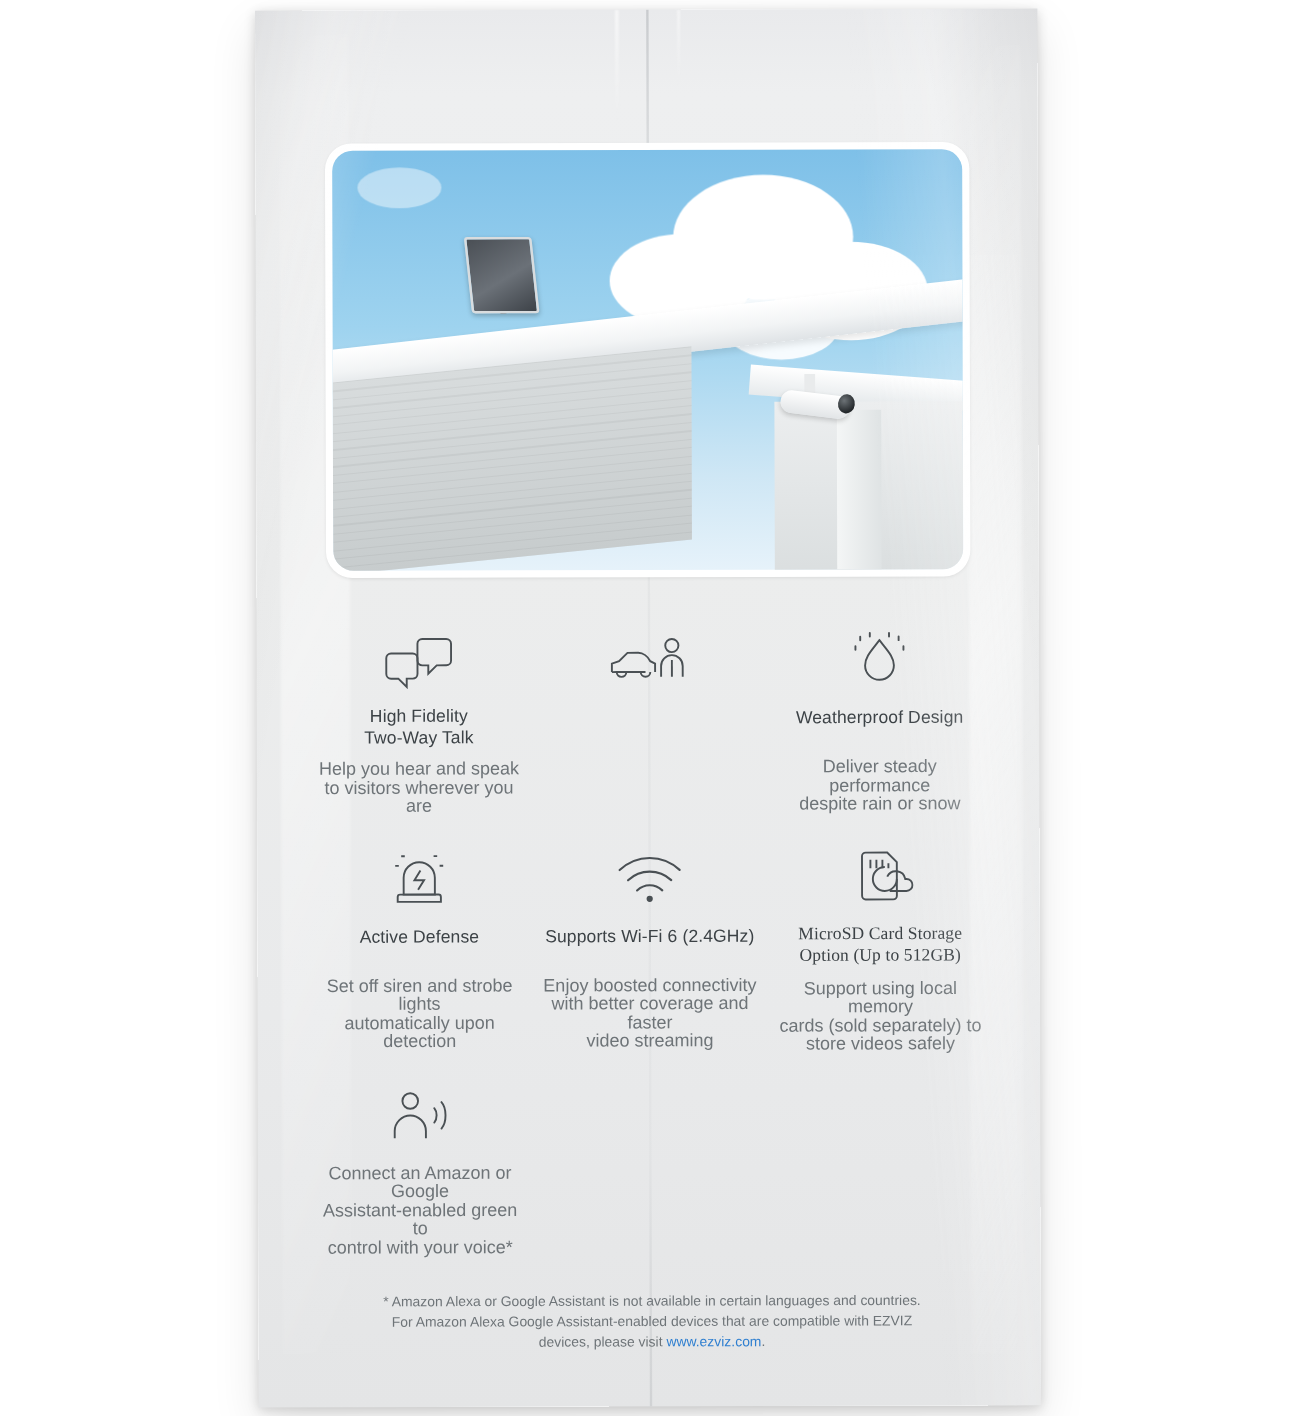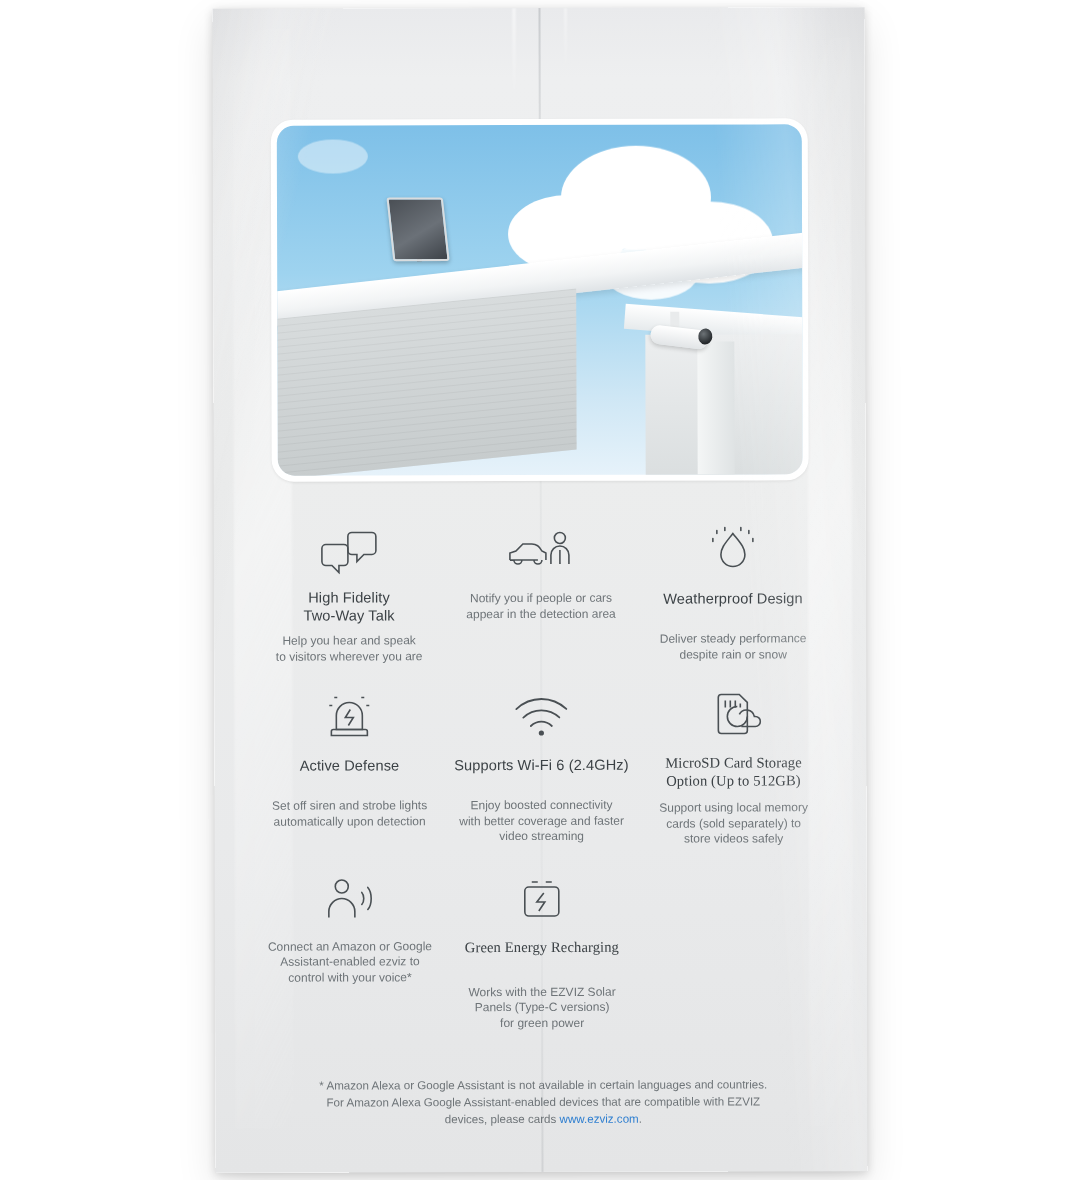--- a/index.html
+++ b/index.html
@@ -332,10 +332,6 @@
             <path d="M54 22v14"></path>
           </svg>
         </div>
-        <div class="feature-desc">
-          <div>Notify you if people or cars</div>
-          <div>appear in the detection area</div>
-        </div>
       </div>
 
       <div class="feature row2">

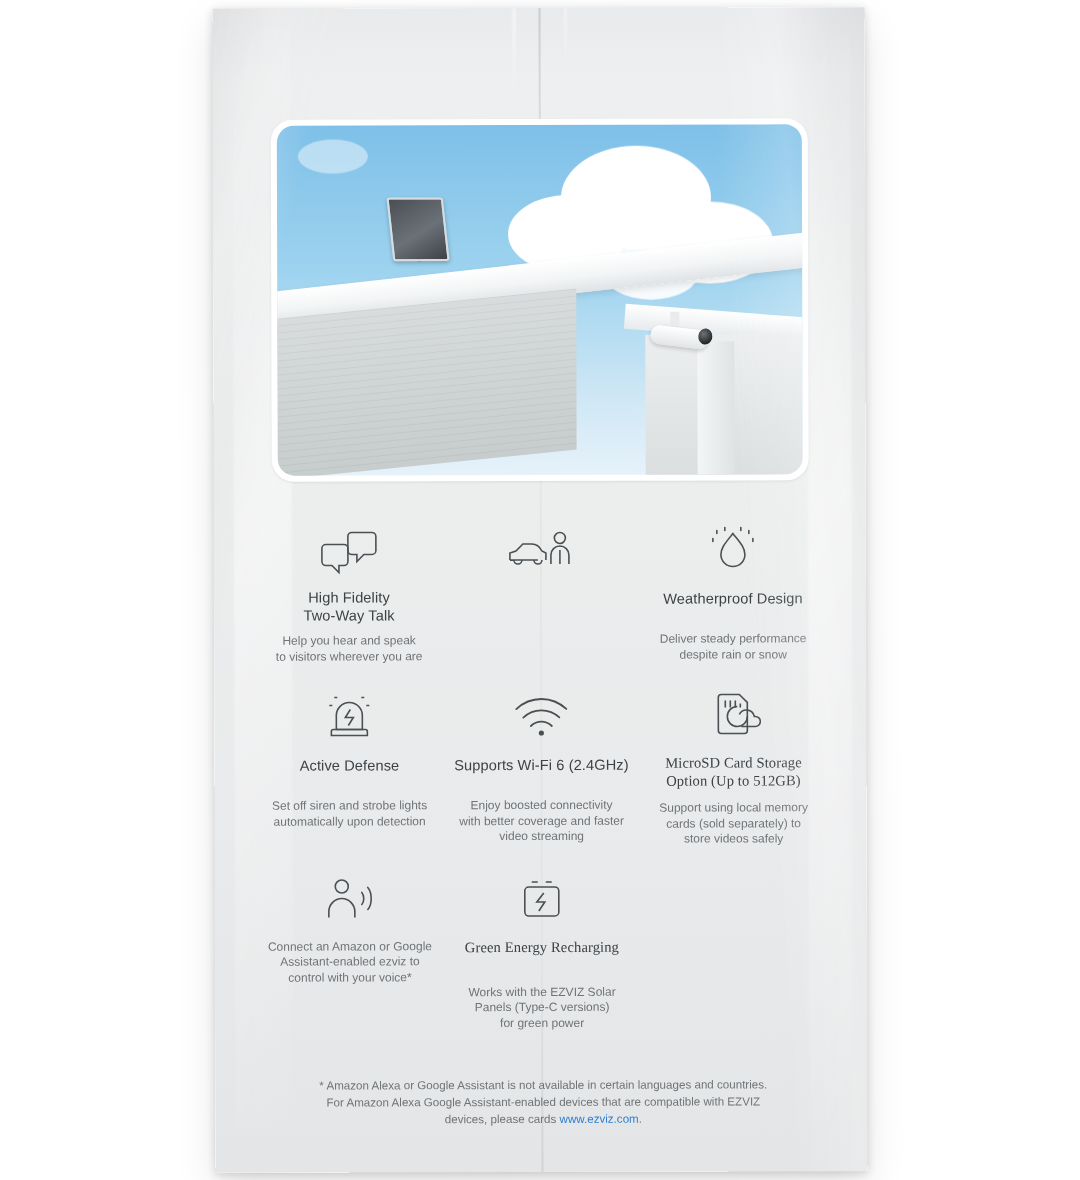--- a/index.html
+++ b/index.html
@@ -229,7 +229,7 @@
   }
   .feature-desc {
     color: #6e7478;
-    font-size: 12px;
+    font-size: 15px;
     line-height: 15.5px;
     margin-top: 9px;
   }

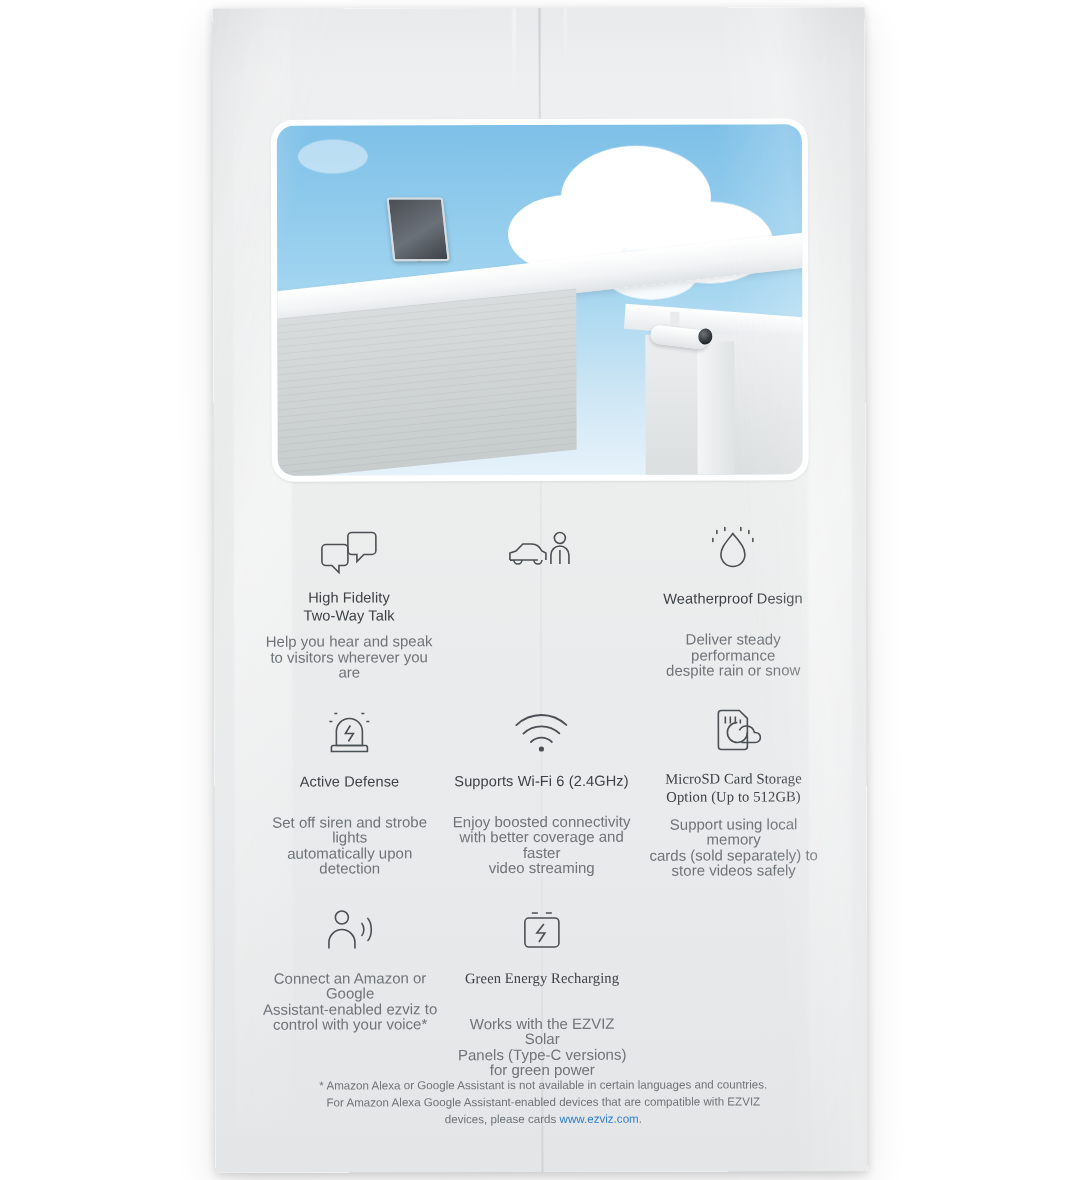--- a/index.html
+++ b/index.html
@@ -423,23 +423,6 @@
         </div>
       </div>
 
-      <div class="feature row3">
-        <div class="feature-icon">
-          <svg width="52" height="46" viewBox="0 0 52 46" fill="none" stroke="#4a5054" stroke-width="1.6">
-            <path d="M16 6h6M30 6h6"></path>
-            <rect x="9" y="11" width="34" height="29" rx="4"></rect>
-            <path d="M28 17l-7 9h8l-6 9"></path>
-          </svg>
-        </div>
-        <div class="feature-title">
-          <div>Green Energy Recharging</div>
-        </div>
-        <div class="feature-desc">
-          <div>Works with the EZVIZ Solar</div>
-          <div>Panels (Type-C versions)</div>
-          <div>for green power</div>
-        </div>
-      </div>
 
     </div>
 

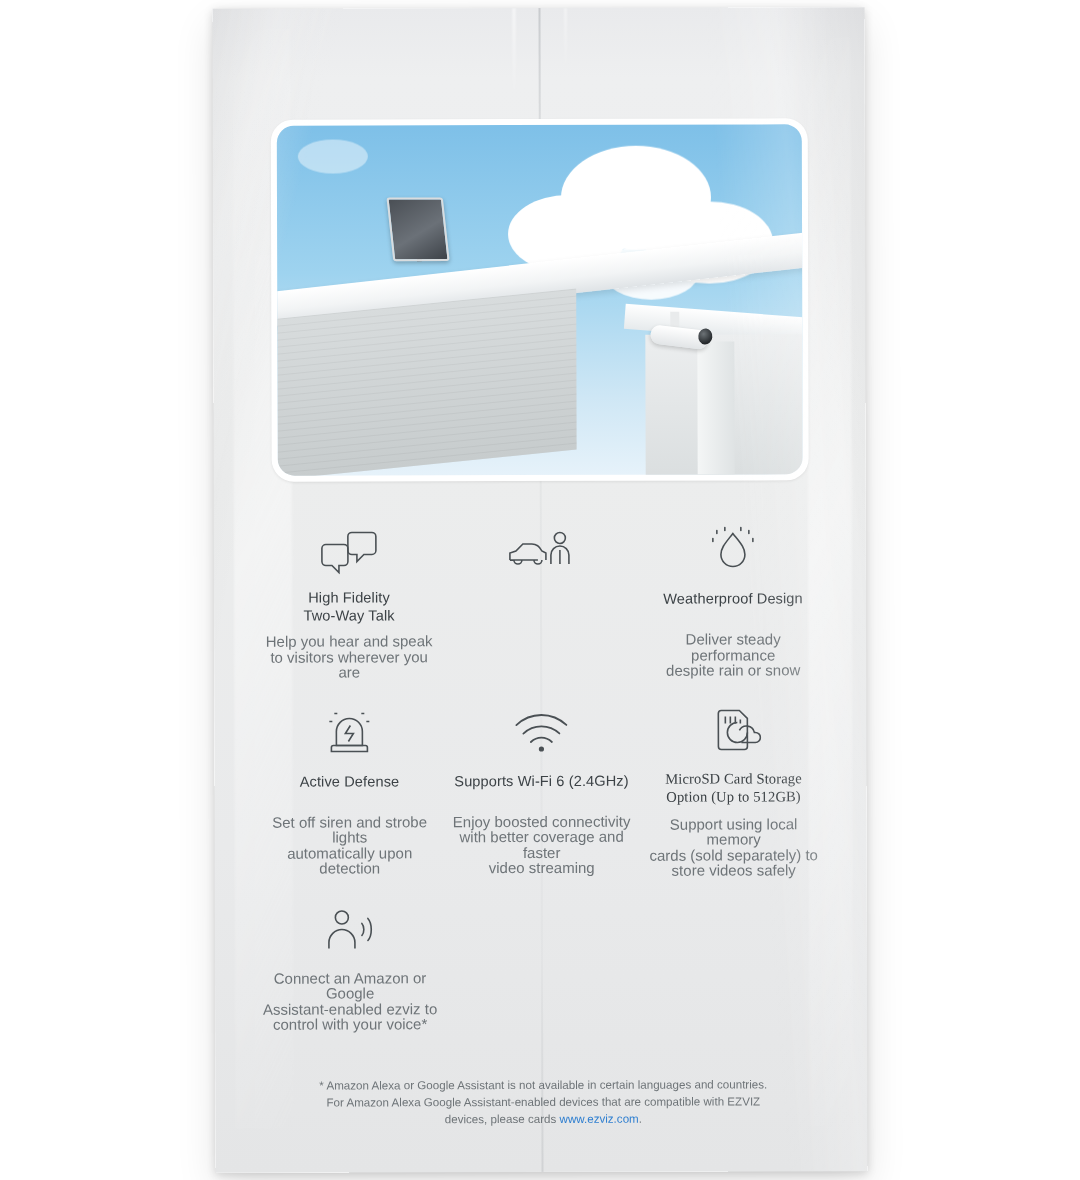--- a/index.html
+++ b/index.html
@@ -418,7 +418,7 @@
         </div>
         <div class="feature-desc">
           <div>Connect an Amazon or Google</div>
-          <div>Assistant-enabled ezviz to</div>
+          <div>Assistant-enabled green to</div>
           <div>control with your voice*</div>
         </div>
       </div>

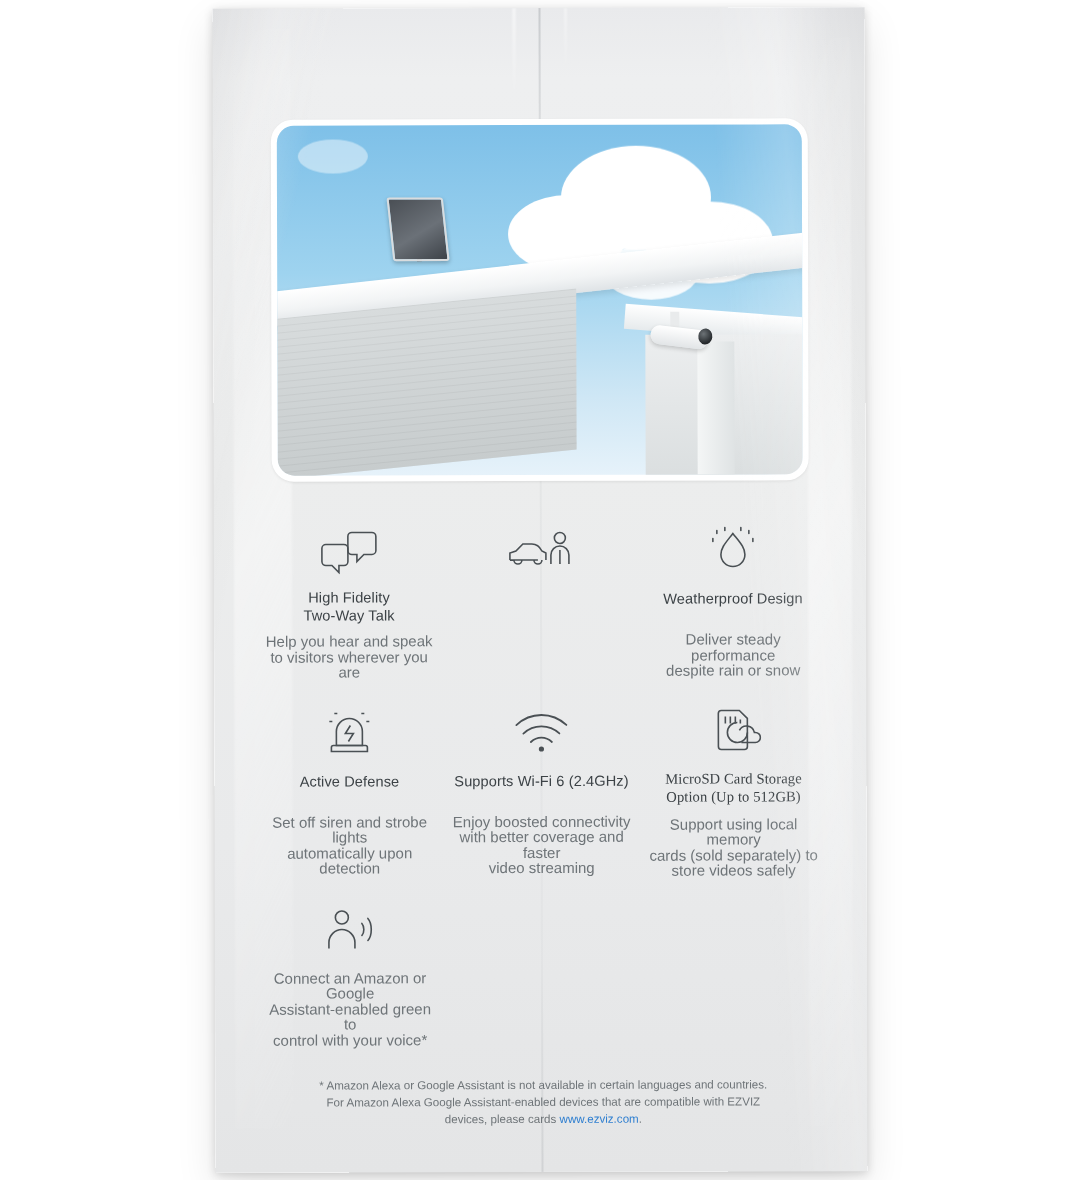--- a/index.html
+++ b/index.html
@@ -430,7 +430,7 @@
       <div>* Amazon Alexa or Google Assistant is not available in certain languages and countries.</div>
       <div>For Amazon Alexa Google Assistant-enabled devices that are compatible with EZVIZ</div>
       <div>
-        <span>devices, please cards </span><span class="link">www.ezviz.com</span><span>.</span>
+        <span>devices, please visit </span><span class="link">www.ezviz.com</span><span>.</span>
       </div>
     </div>
 

